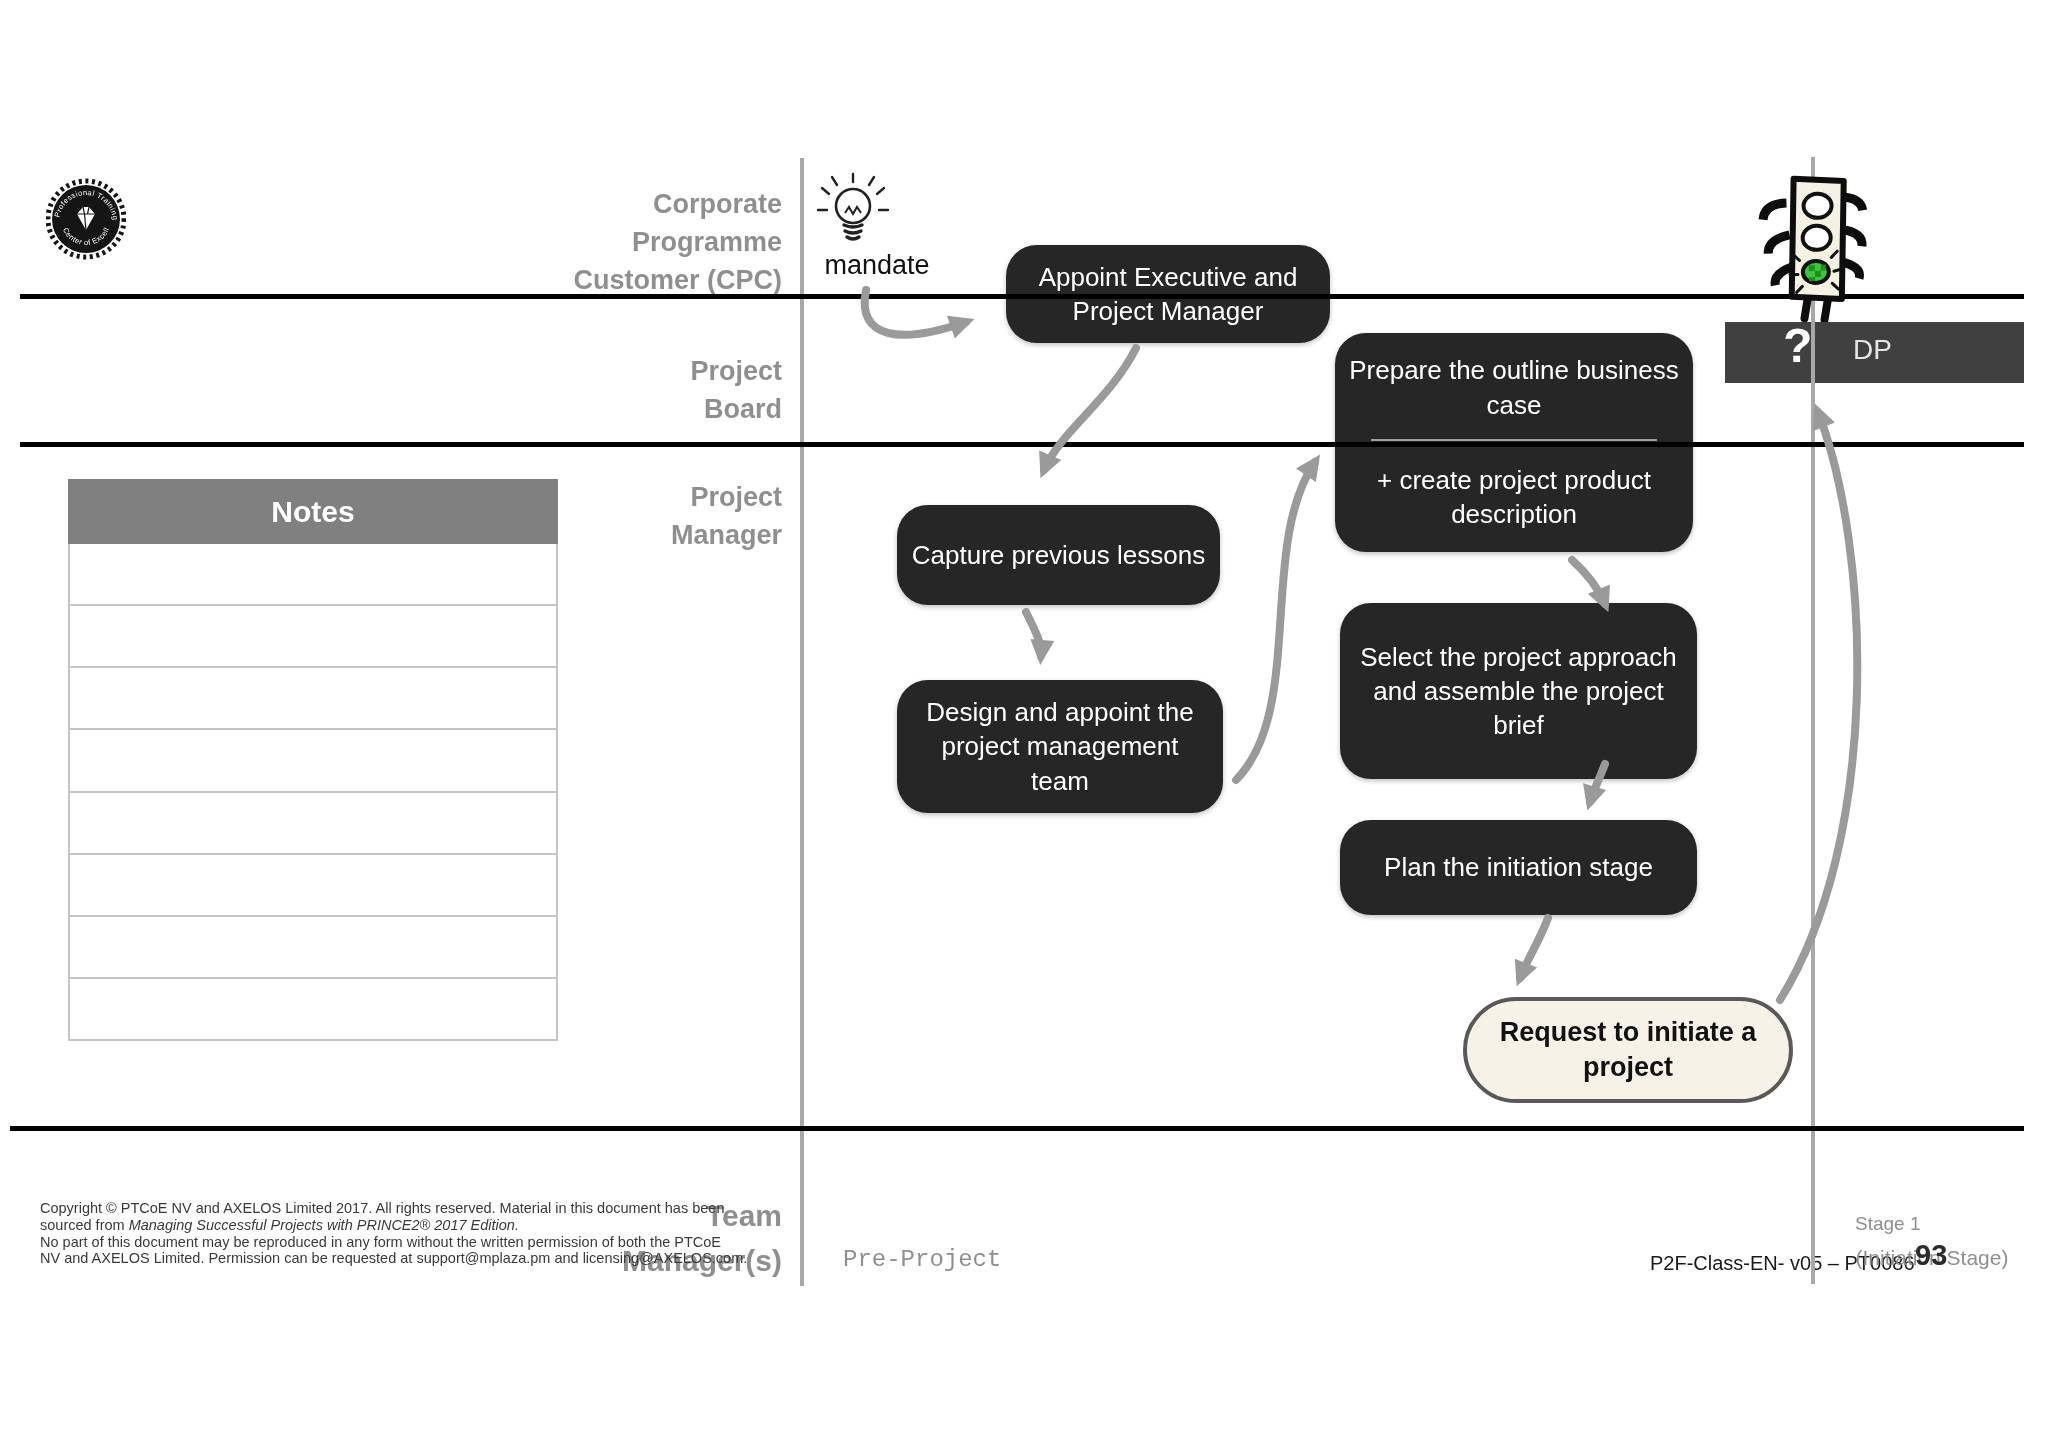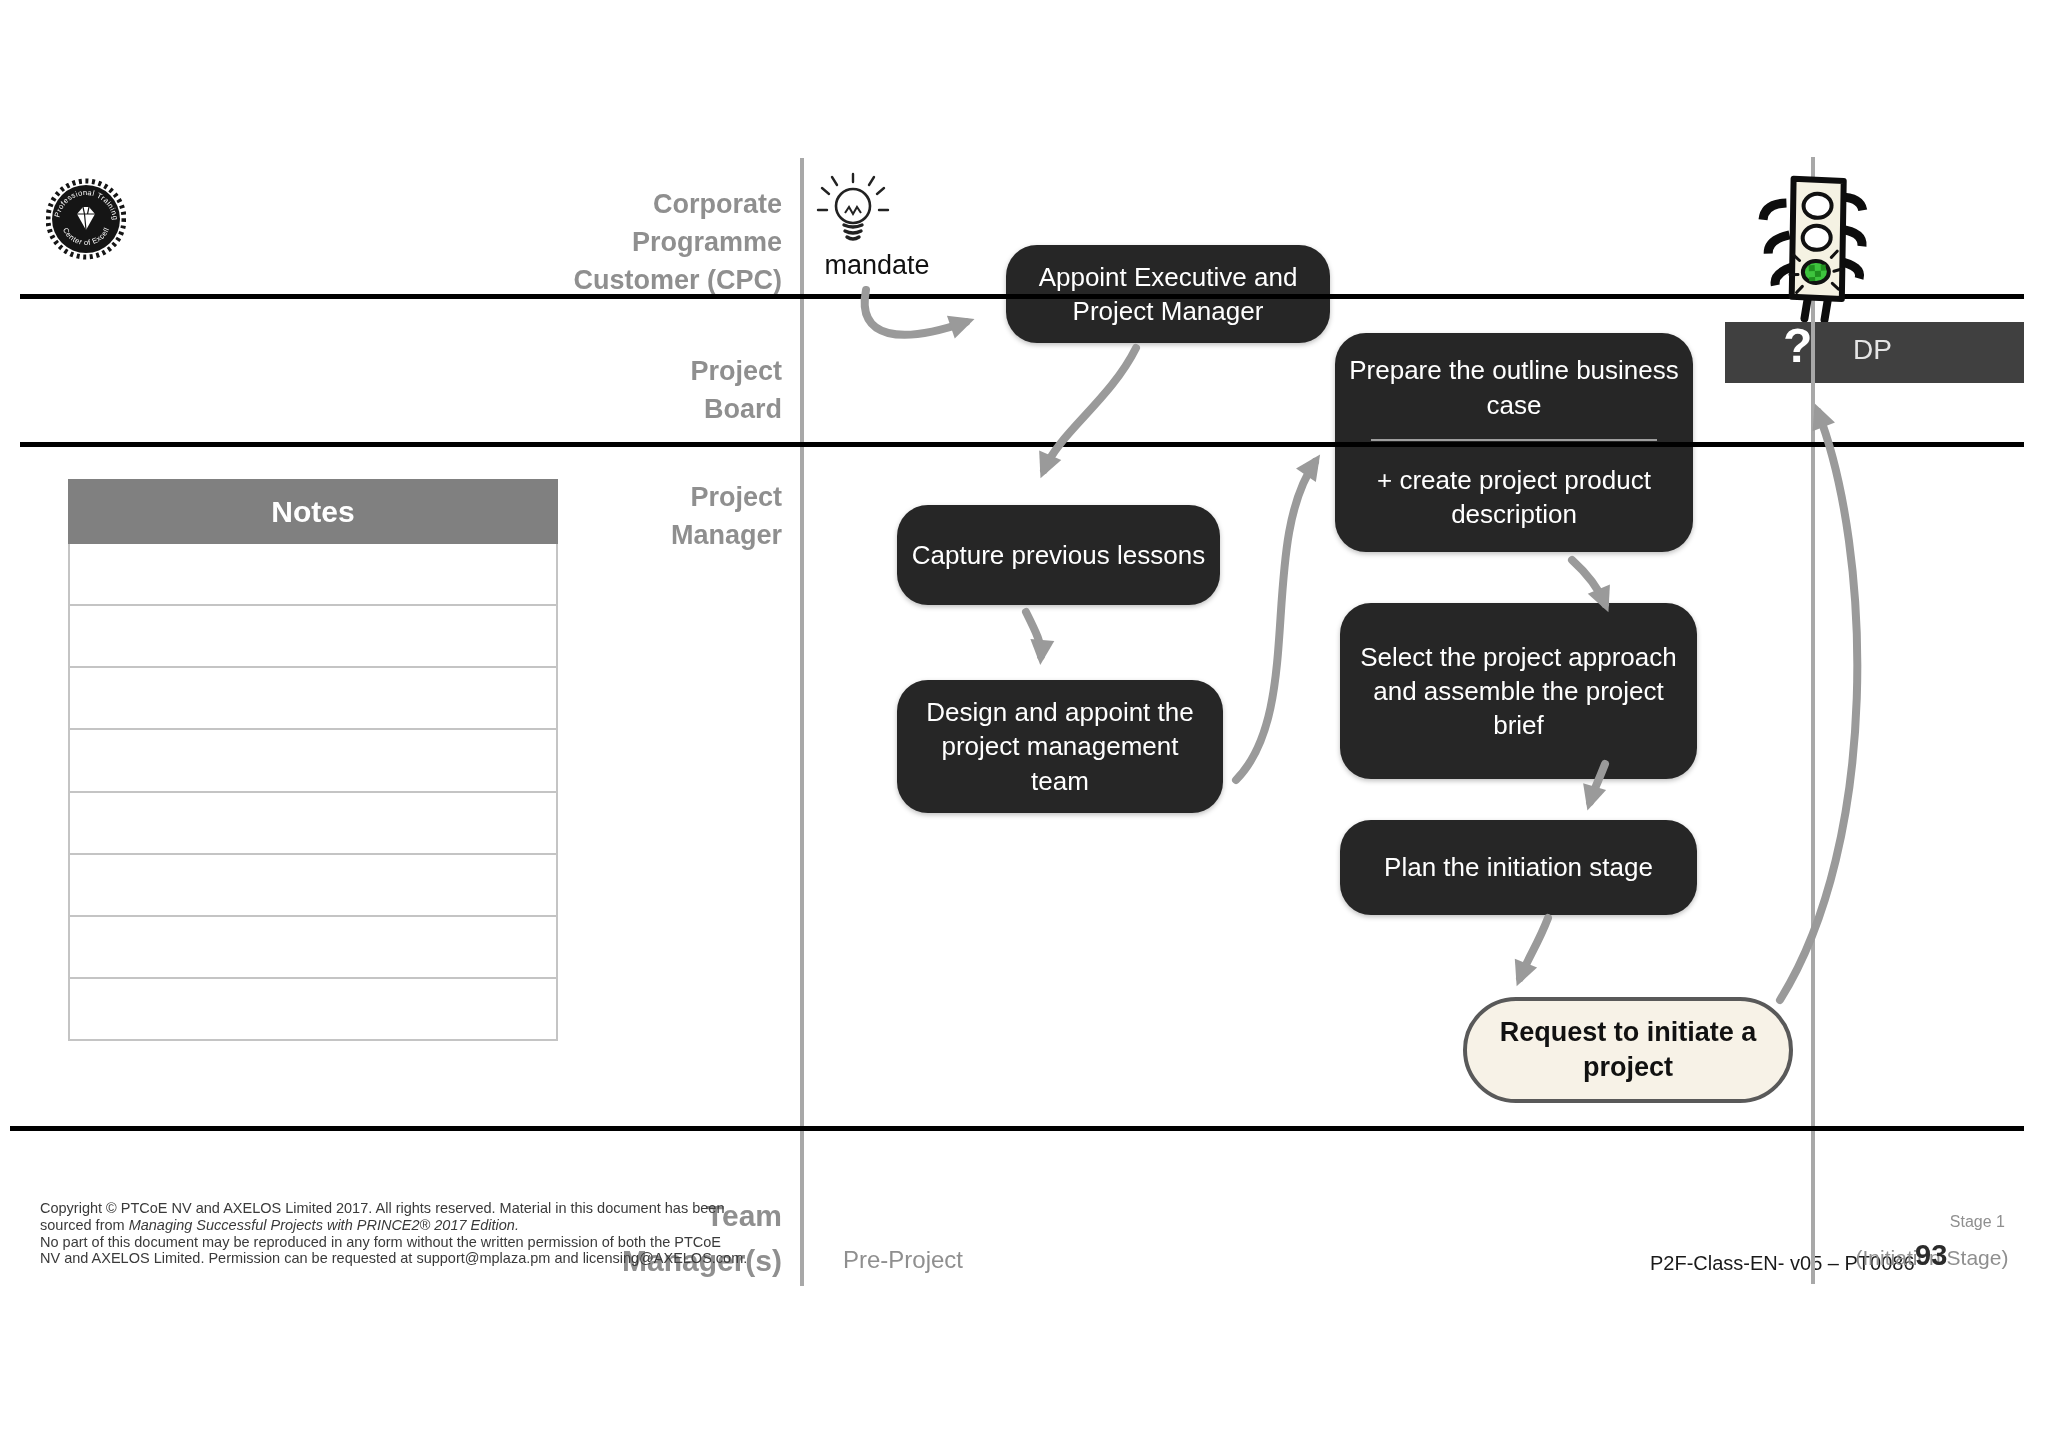--- a/index.html
+++ b/index.html
@@ -51,8 +51,8 @@
              line-height:16.8px;z-index:26;white-space:nowrap;}
   .pre-project{position:absolute;left:843px;top:1246px;color:var(--label_gray,#8f8f8f);font-size:24px;z-index:26;}
   .doc-code{position:absolute;left:1650px;top:1252px;color:#1a1a1a;font-size:20px;z-index:26;}
-  .stage-1{position:absolute;left:1855px;top:1213px;width:150px;text-align:right;
-           color:var(--label_gray,#8f8f8f);font-size:16px;z-index:26;}
+  .stage-1{position:absolute;left:1855px;top:1213px;width:150px;text-align:left;
+           color:var(--label_gray,#8f8f8f);font-size:19px;z-index:26;}
   .stage-2{position:absolute;left:1846px;top:1246px;width:172px;text-align:center;
            color:var(--label_gray,#8f8f8f);font-size:21px;z-index:26;}
   .page-num{position:absolute;left:1915px;top:1239px;color:#2b2b2b;font-size:29px;font-weight:bold;z-index:27;}

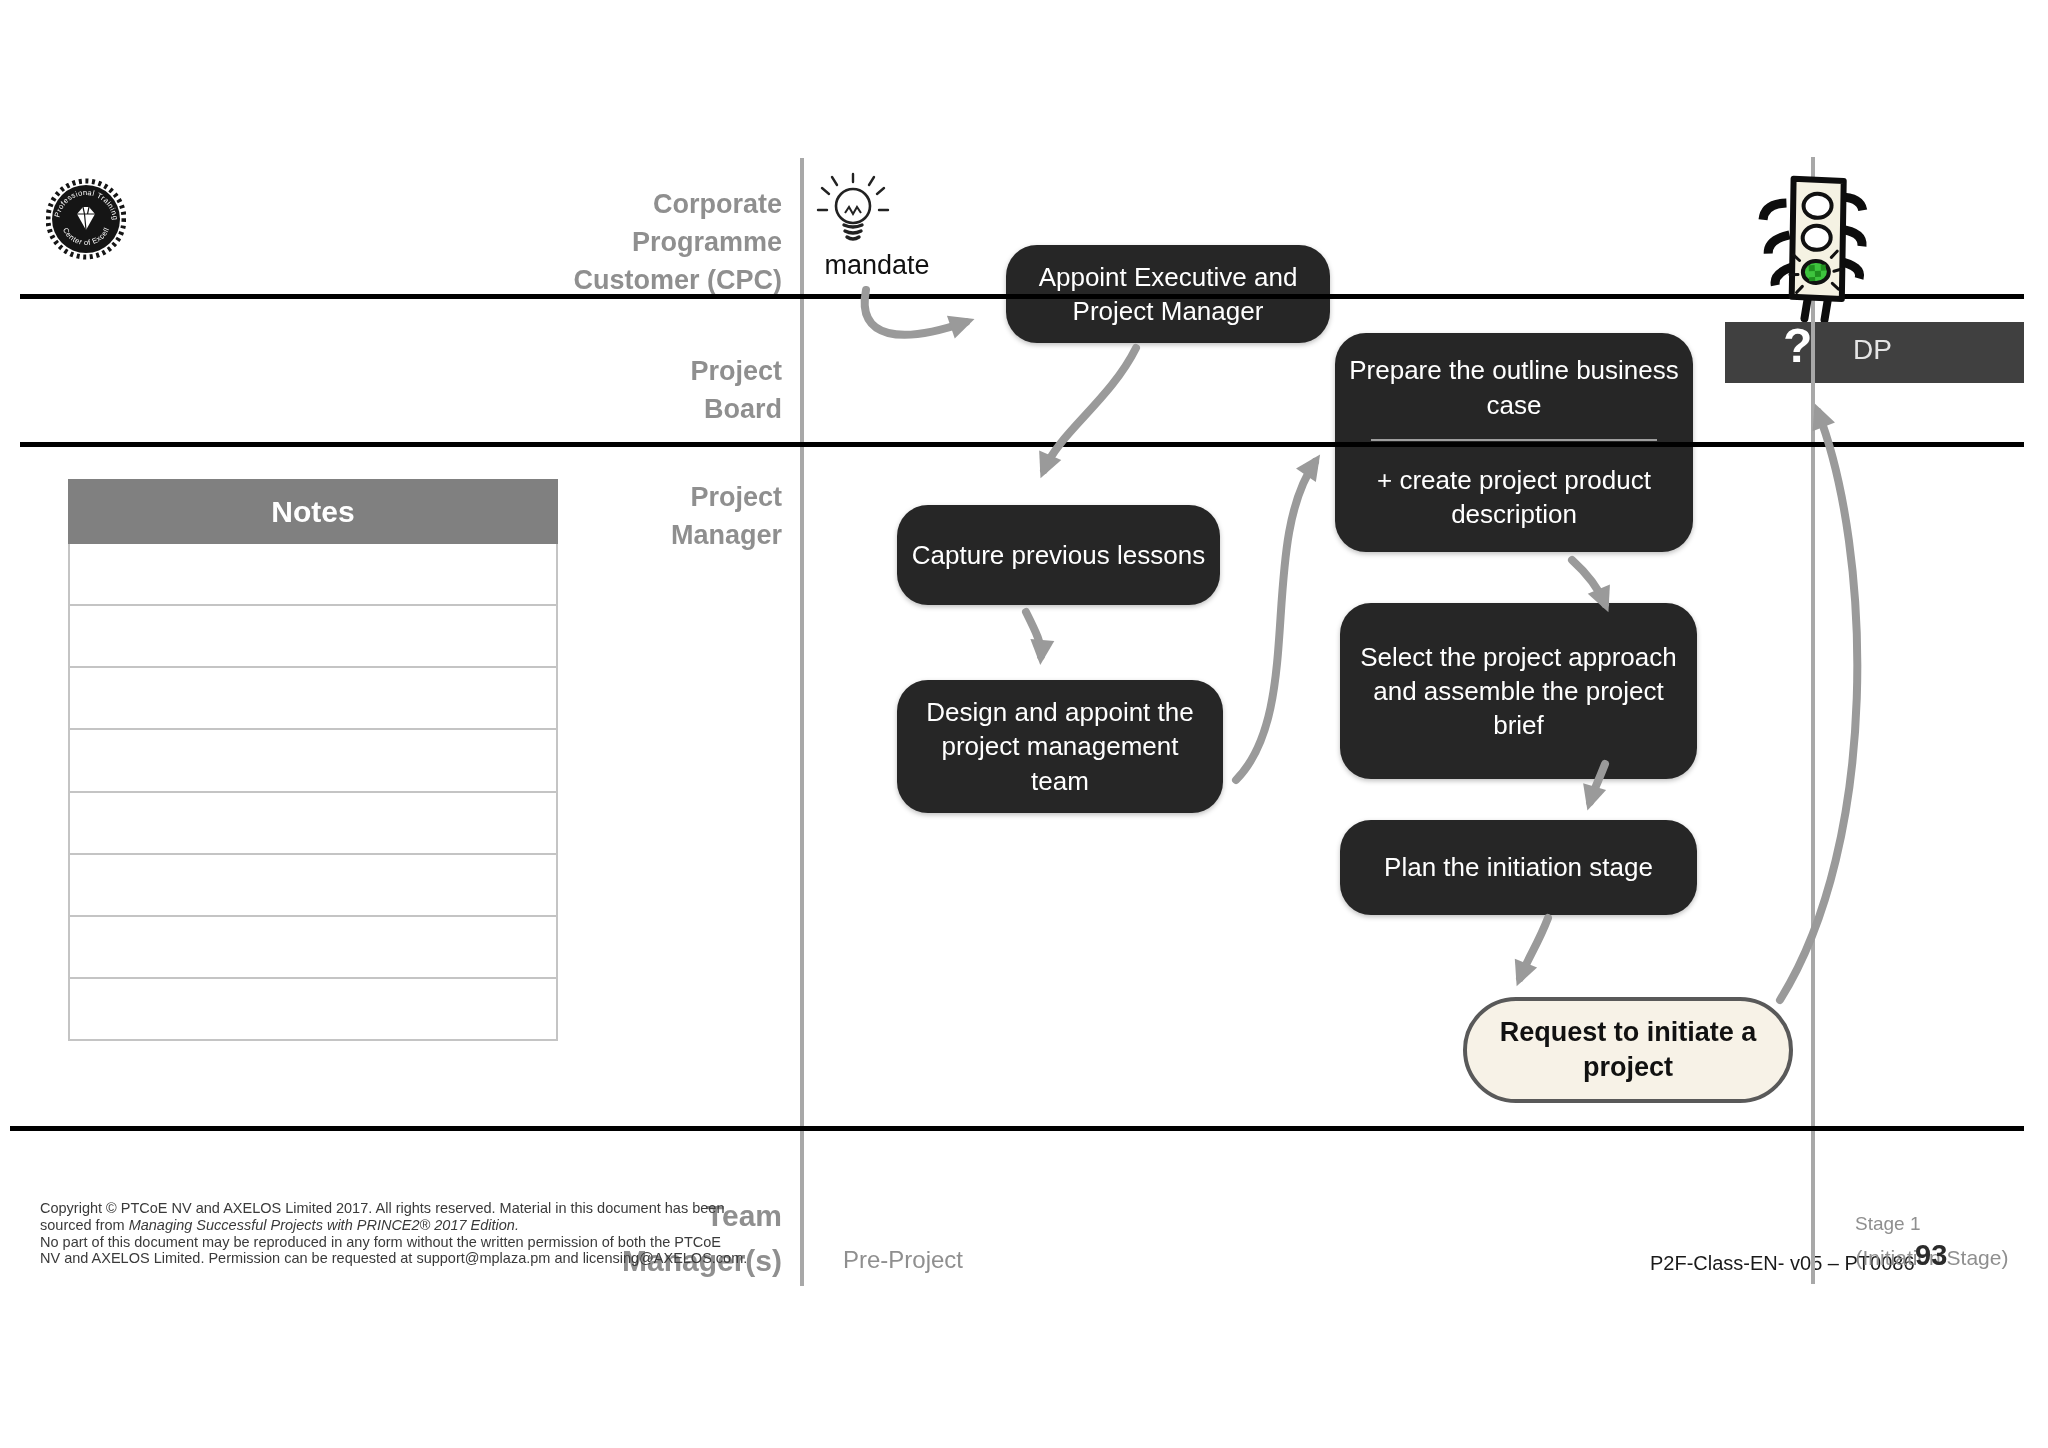--- a/index.html
+++ b/index.html
@@ -49,7 +49,7 @@
   
   .copyright{position:absolute;left:40px;top:1200px;width:680px;color:#3a3a3a;font-size:14.5px;
              line-height:16.8px;z-index:26;white-space:nowrap;}
-  .pre-project{position:absolute;left:843px;top:1246px;color:var(--label_gray,#8f8f8f);font-size:24px;z-index:26;}
+  .pre-project{position:absolute;left:843px;top:1246px;color:var(--label_gray,#8f8f8f);font-size:24px;z-index:26;font-family:Liberation Mono, monospace;}
   .doc-code{position:absolute;left:1650px;top:1252px;color:#1a1a1a;font-size:20px;z-index:26;}
   .stage-1{position:absolute;left:1855px;top:1213px;width:150px;text-align:left;
            color:var(--label_gray,#8f8f8f);font-size:19px;z-index:26;}

